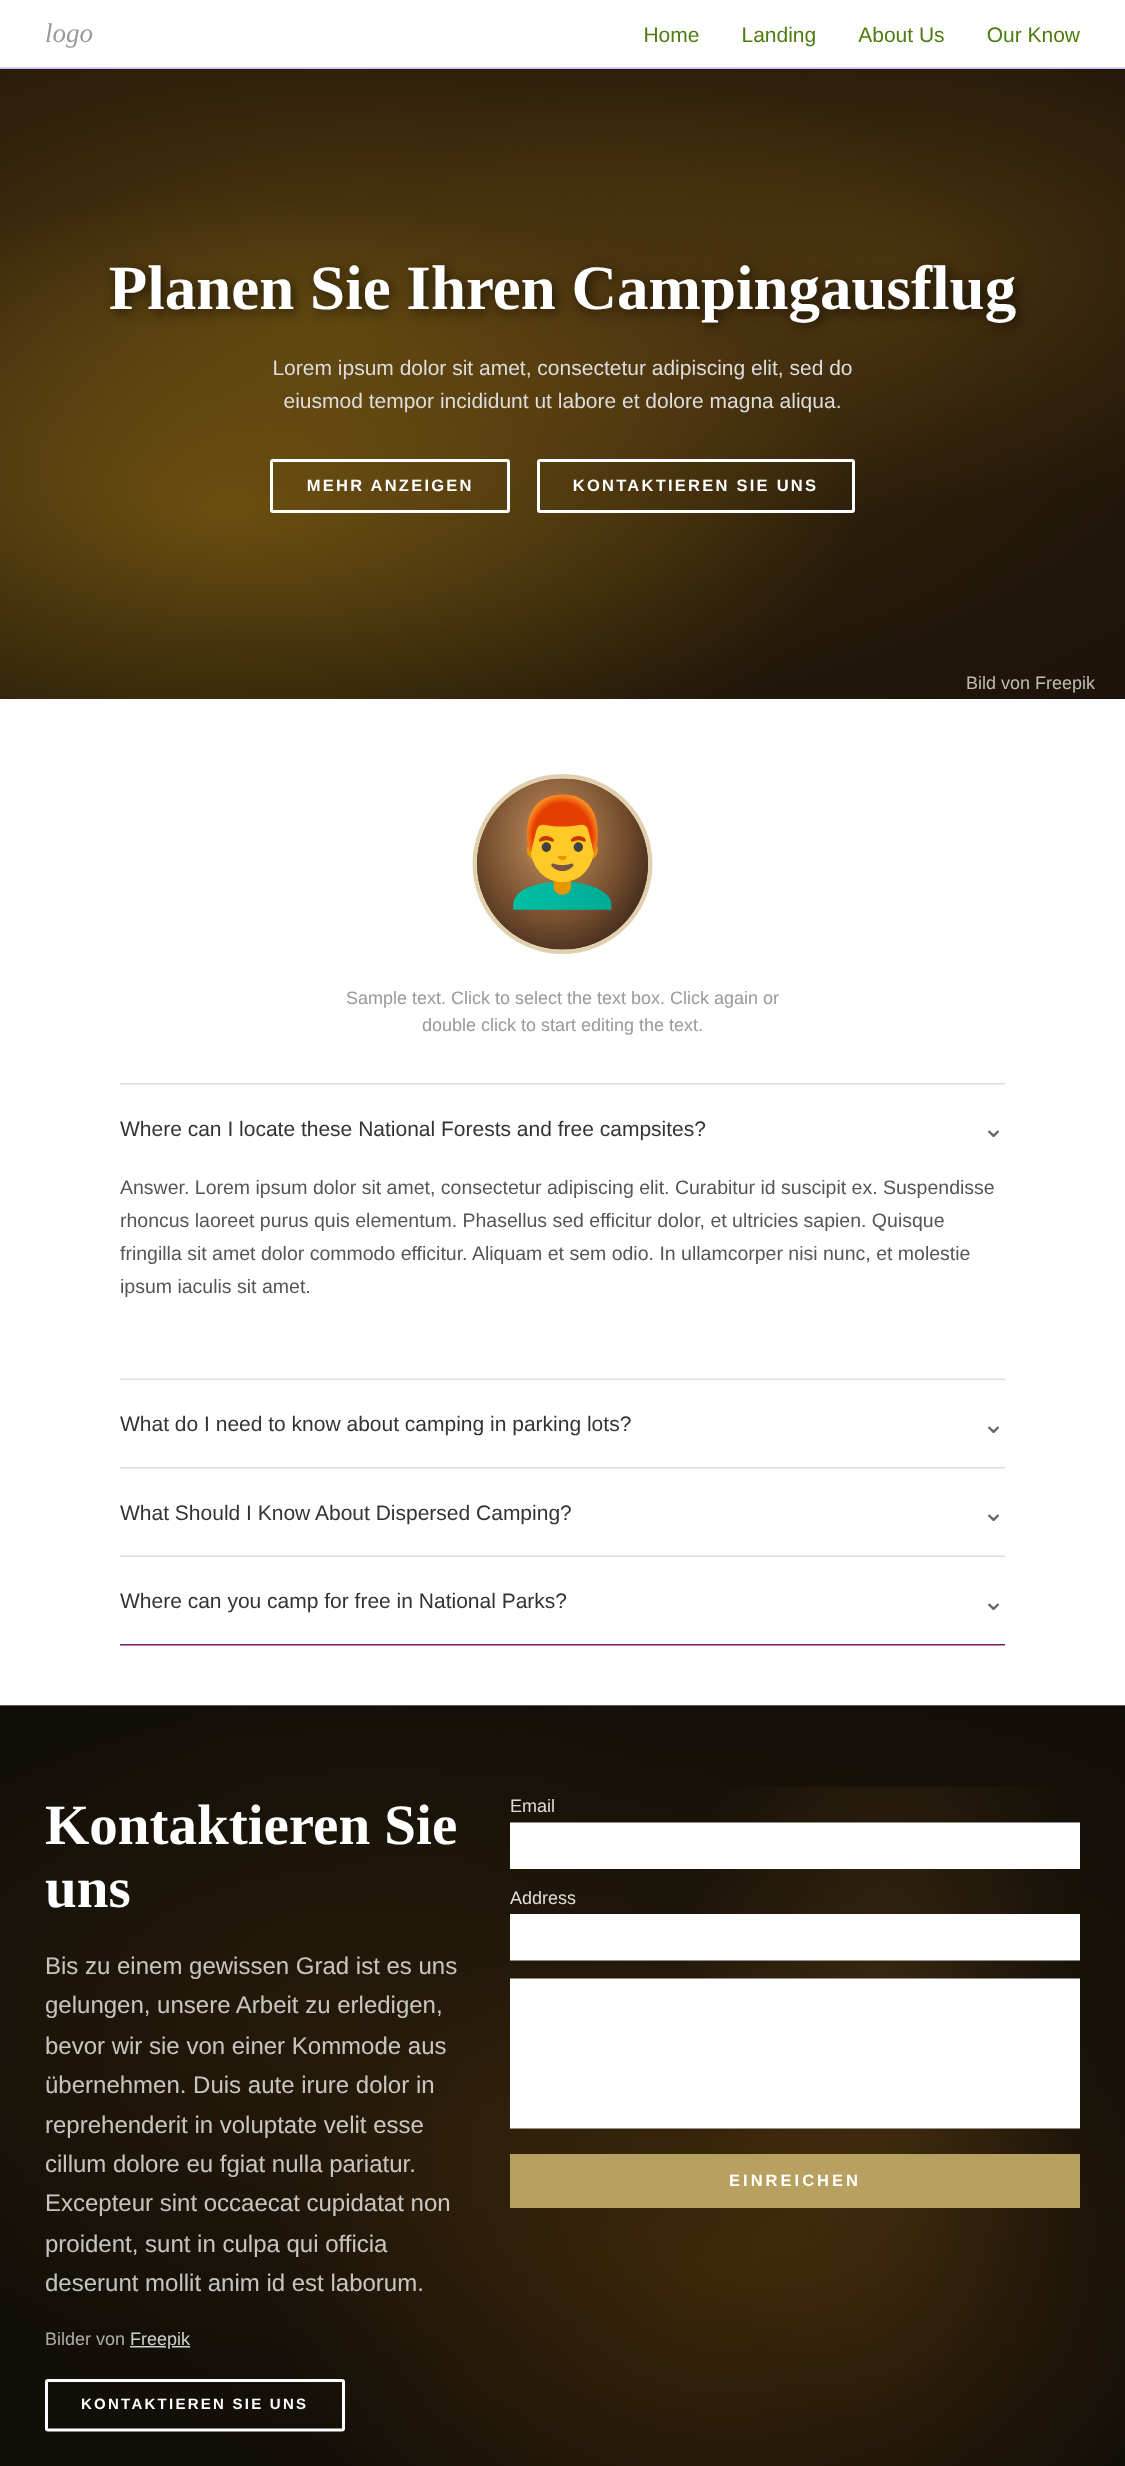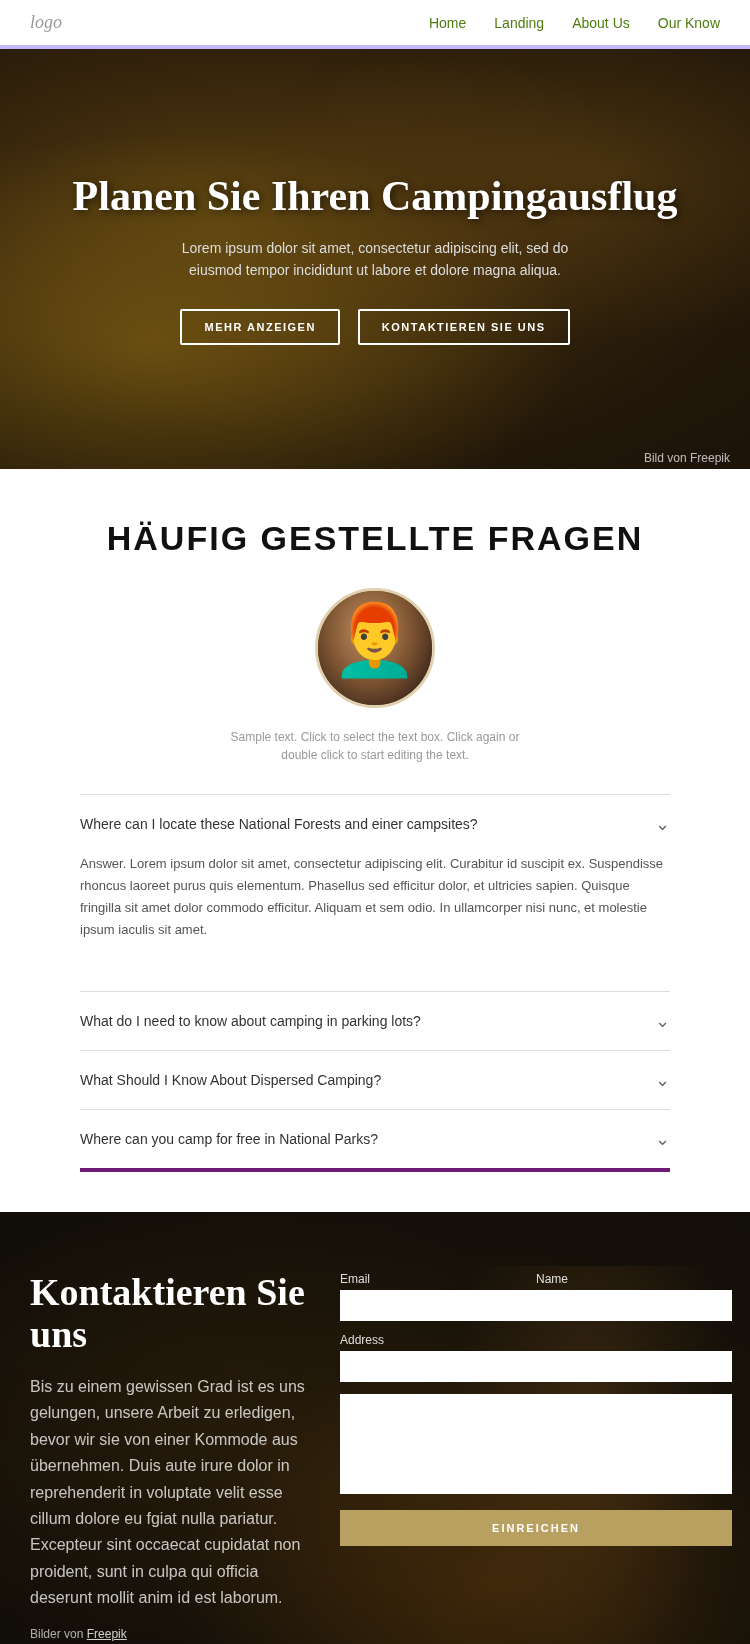--- a/index.html
+++ b/index.html
@@ -8,7 +8,7 @@
     
     nav {
       display: flex; align-items: center; justify-content: space-between;
-      padding: 12px 30px; background: #fff; border-bottom: 4px solid #c4b5fd;
+      padding: 12px 30px; background: #fff; border-bottom: 1px solid #c4b5fd;
       position: relative; z-index: 10;
     }
     .nav-logo { font-size: 18px; color: #999; font-style: italic; }

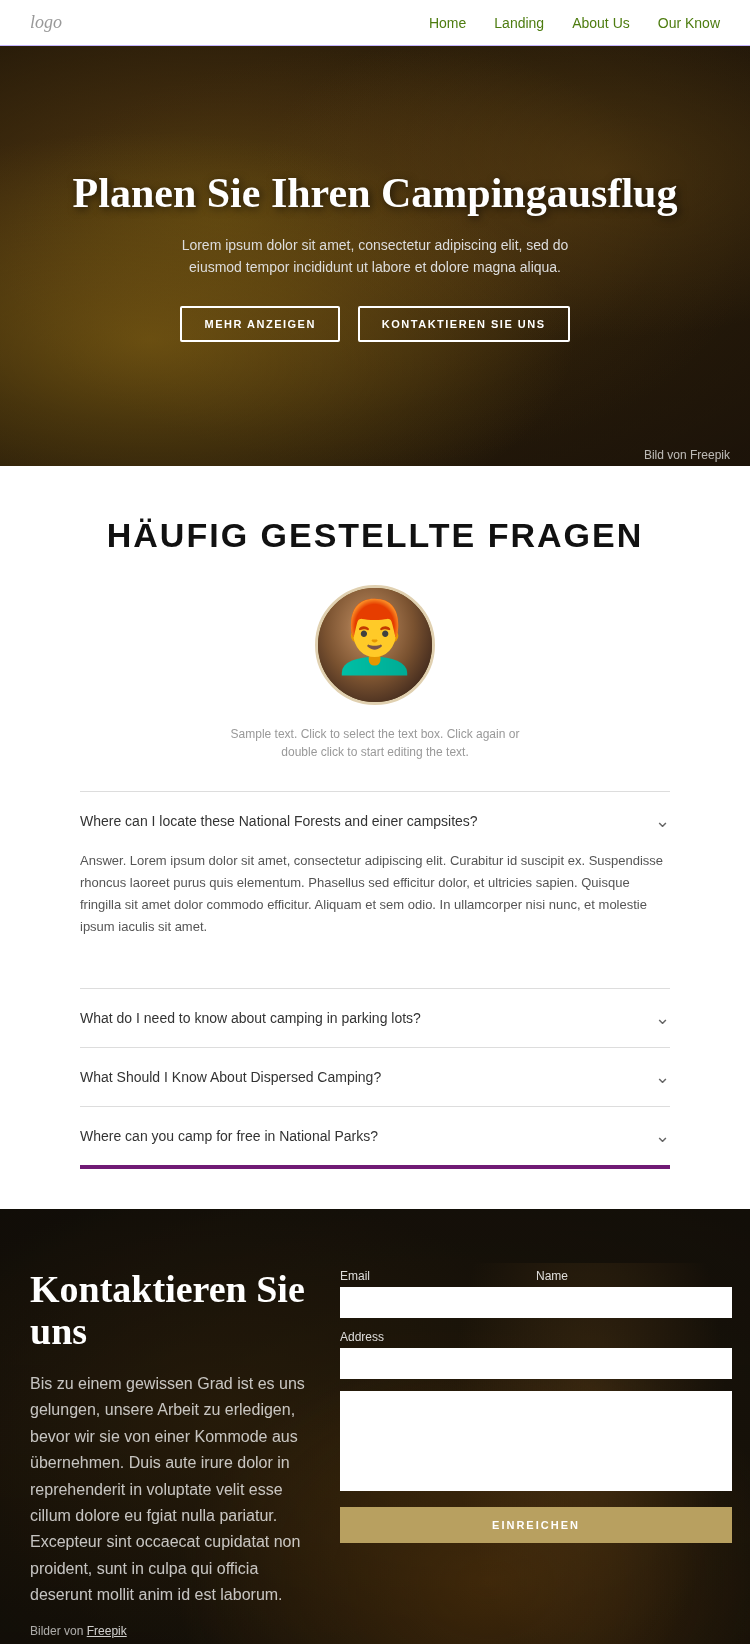--- a/index.html
+++ b/index.html
@@ -209,7 +209,6 @@
 </section>
 
 <section class="faq-section">
-  <h2 class="faq-title">HÄUFIG GESTELLTE FRAGEN</h2>
 
   <div class="faq-avatar">
     <div class="faq-avatar-inner"></div>

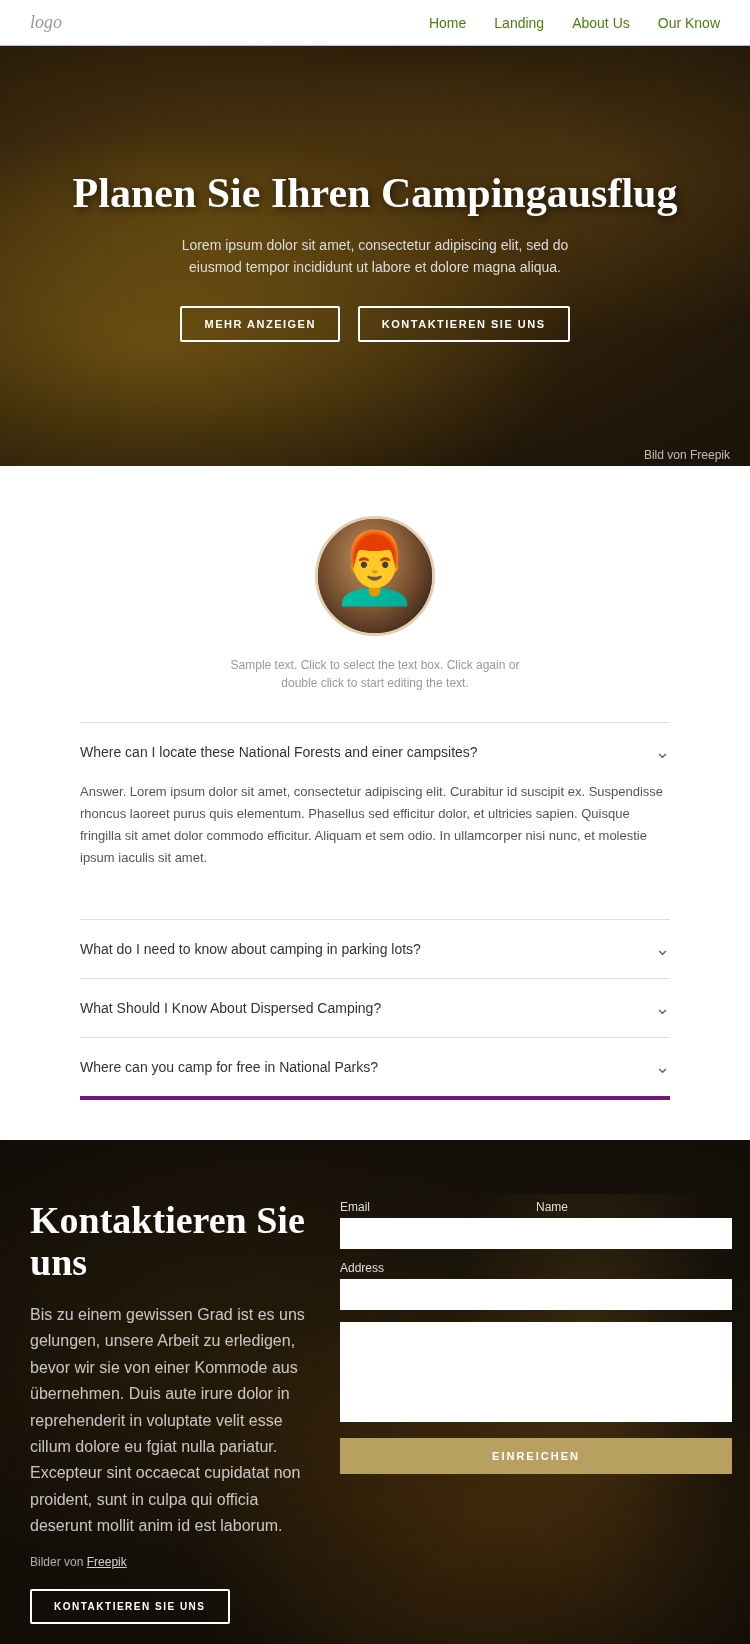--- a/index.html
+++ b/index.html
@@ -220,7 +220,7 @@
 
     <div class="faq-item">
       <div class="faq-question">
-        <span class="faq-question-text">Where can I locate these National Forests and einer campsites?</span>
+        <span class="faq-question-text">Where can I locate these National Forests and free campsites?</span>
         <span class="faq-chevron">⌄</span>
       </div>
       <div class="faq-answer">

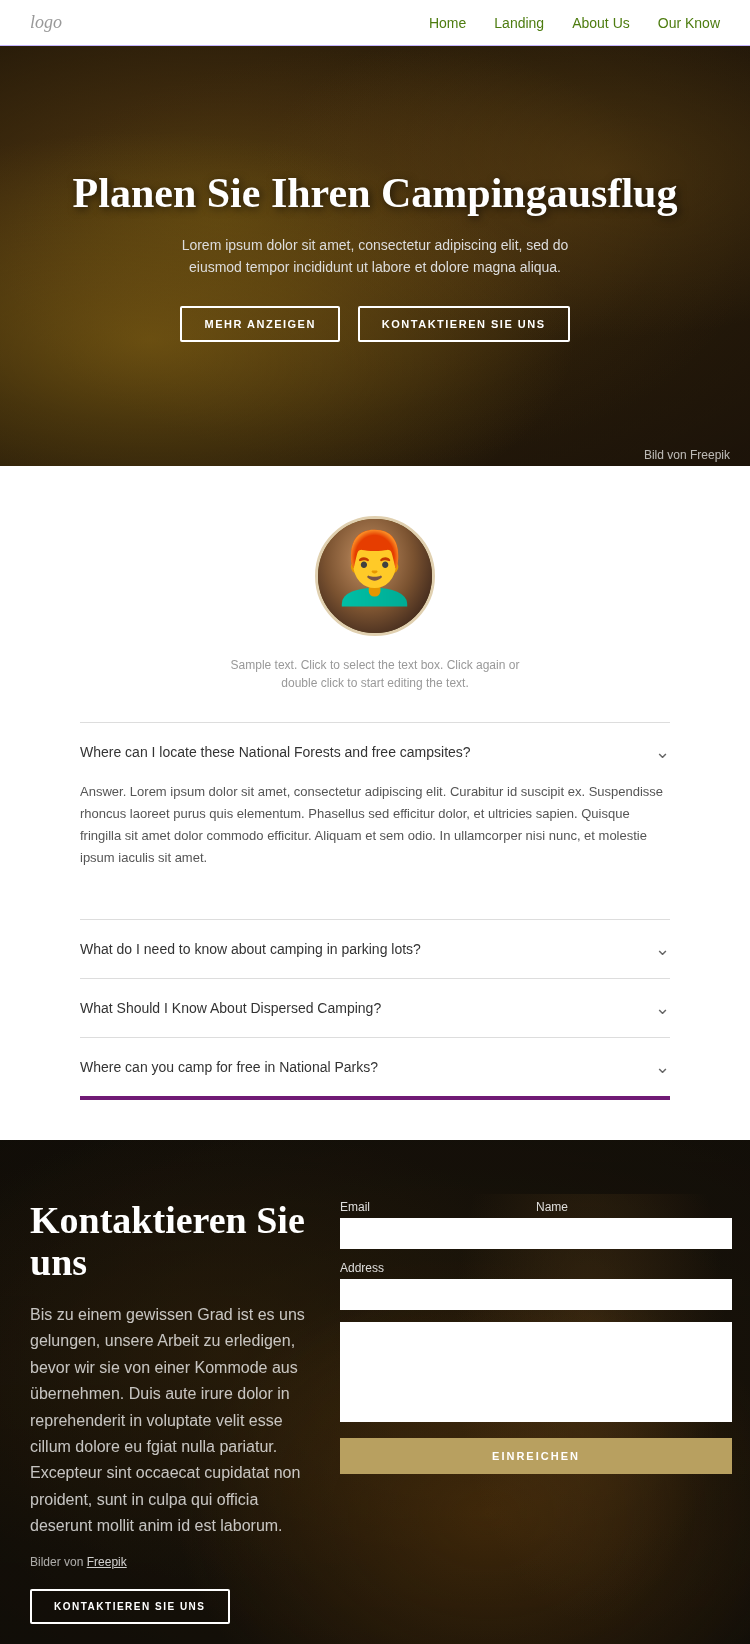--- a/index.html
+++ b/index.html
@@ -93,7 +93,7 @@
     
     .faq-list { text-align: left; }
     .faq-item { border-top: 1px solid #ddd; }
-    .faq-item:last-child { border-bottom: 4px solid #701a75; }
+    .faq-item:last-child { border-bottom: 1px solid #701a75; }
     .faq-question {
       display: flex; justify-content: space-between; align-items: center;
       padding: 18px 0; cursor: pointer;

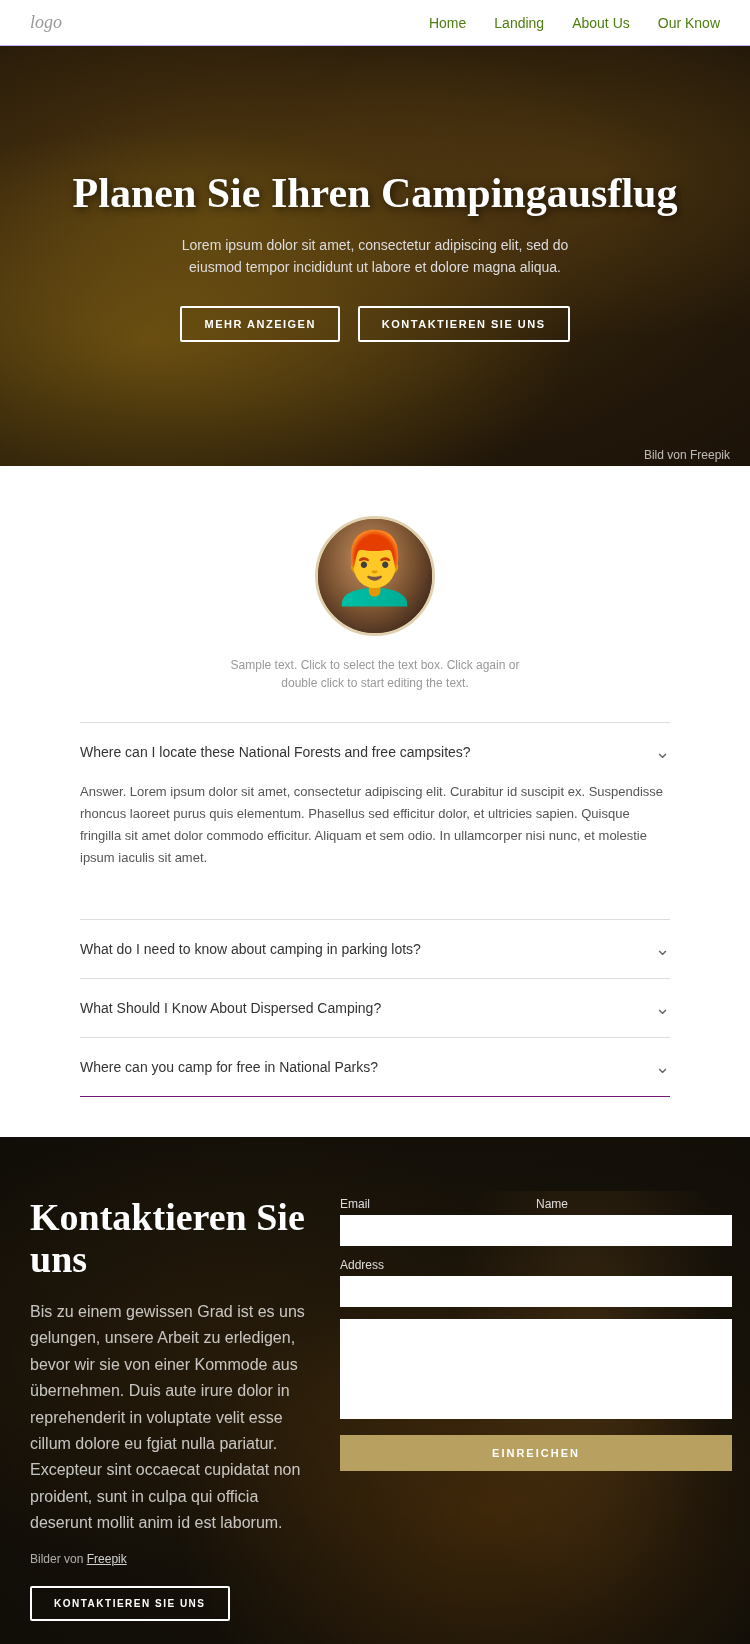--- a/index.html
+++ b/index.html
@@ -272,10 +272,6 @@
         <label>Email</label>
         <input type="email" style="">
       </div>
-      <div class="form-group">
-        <label>Name</label>
-        <input type="text" style="">
-      </div>
     </div>
 
     <div class="form-full">

